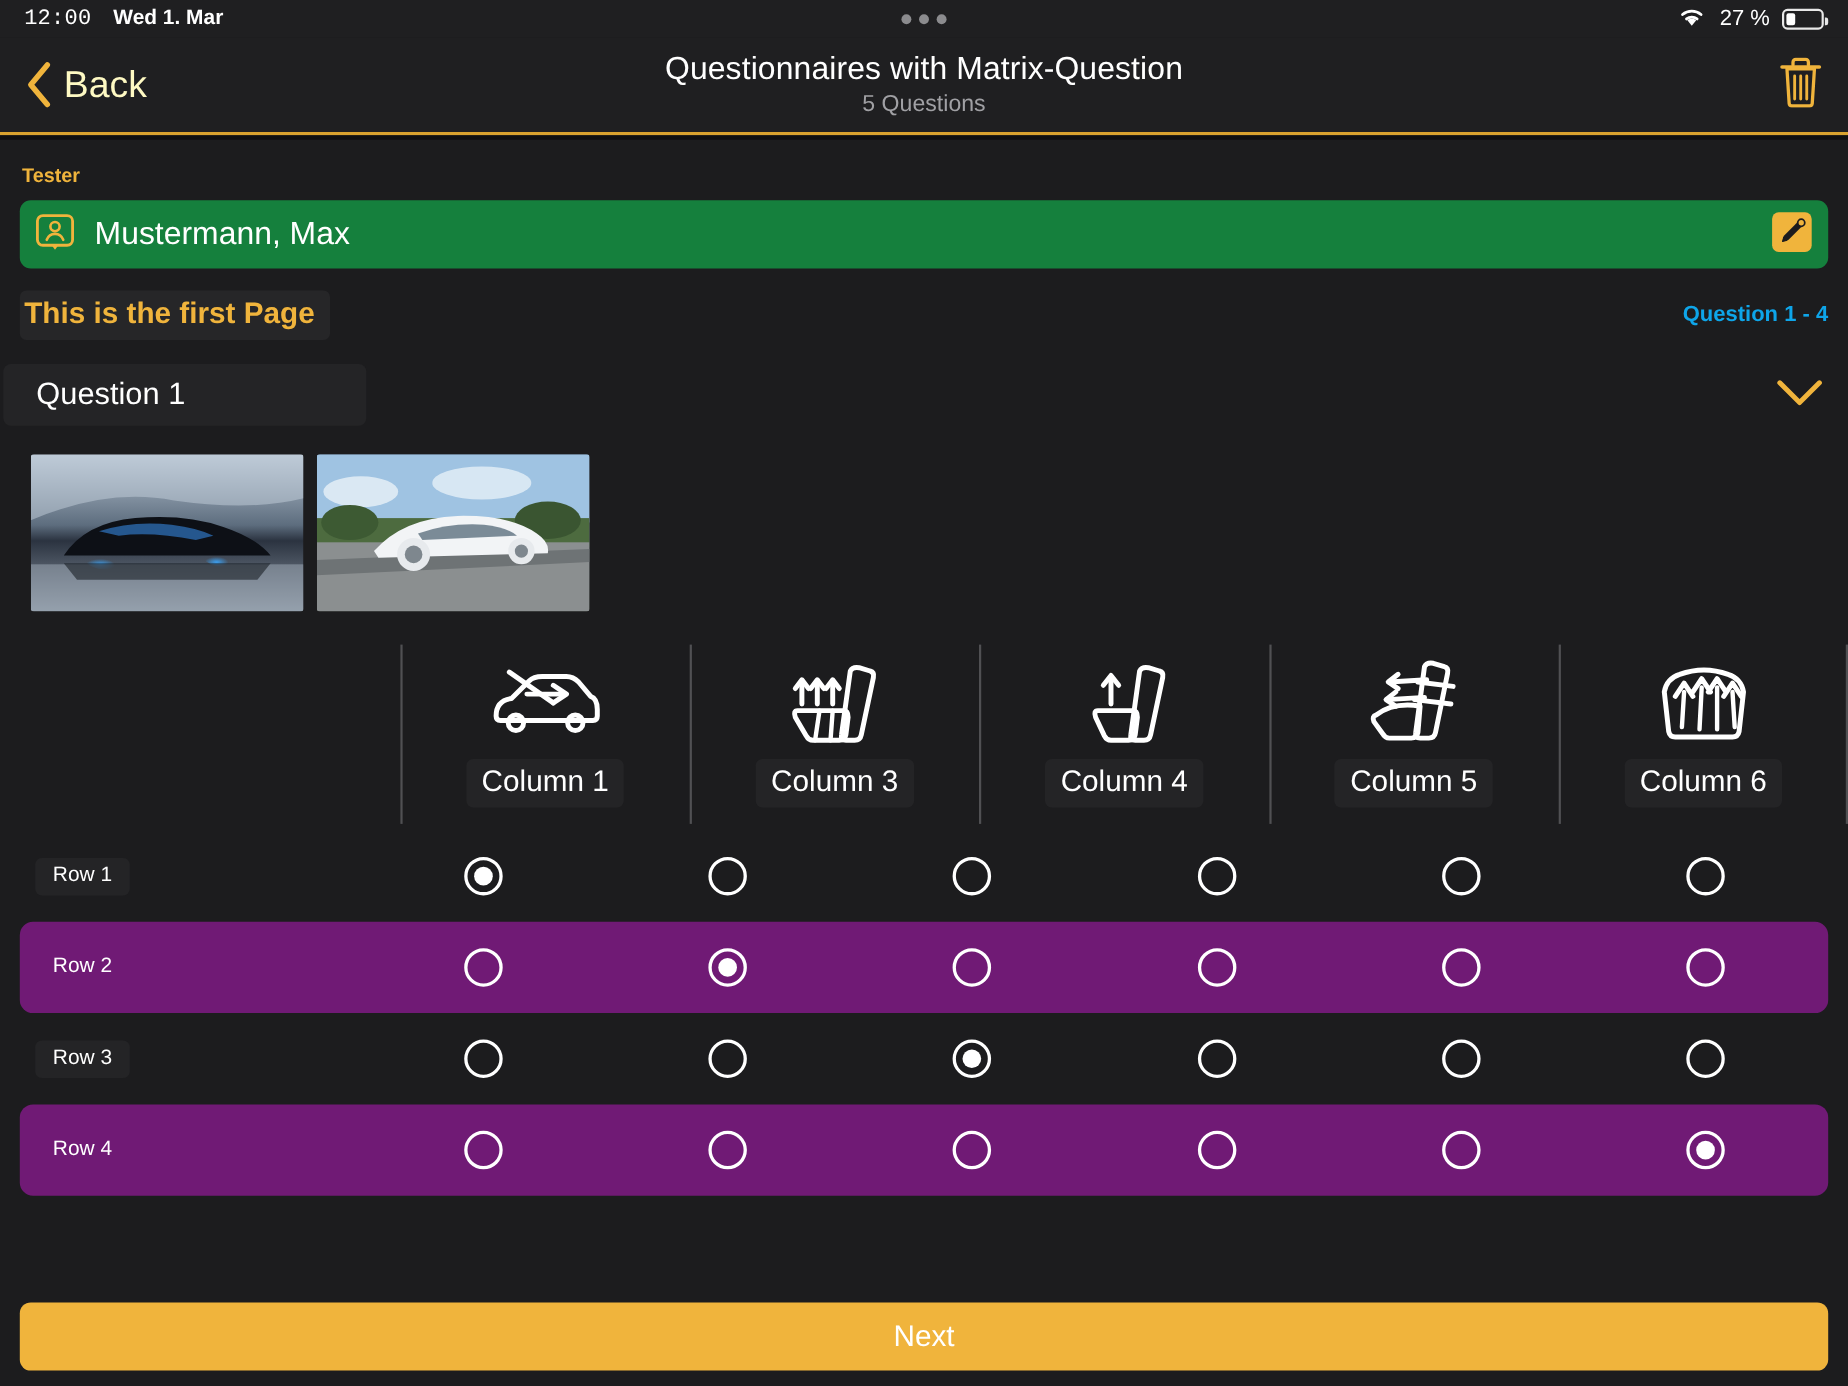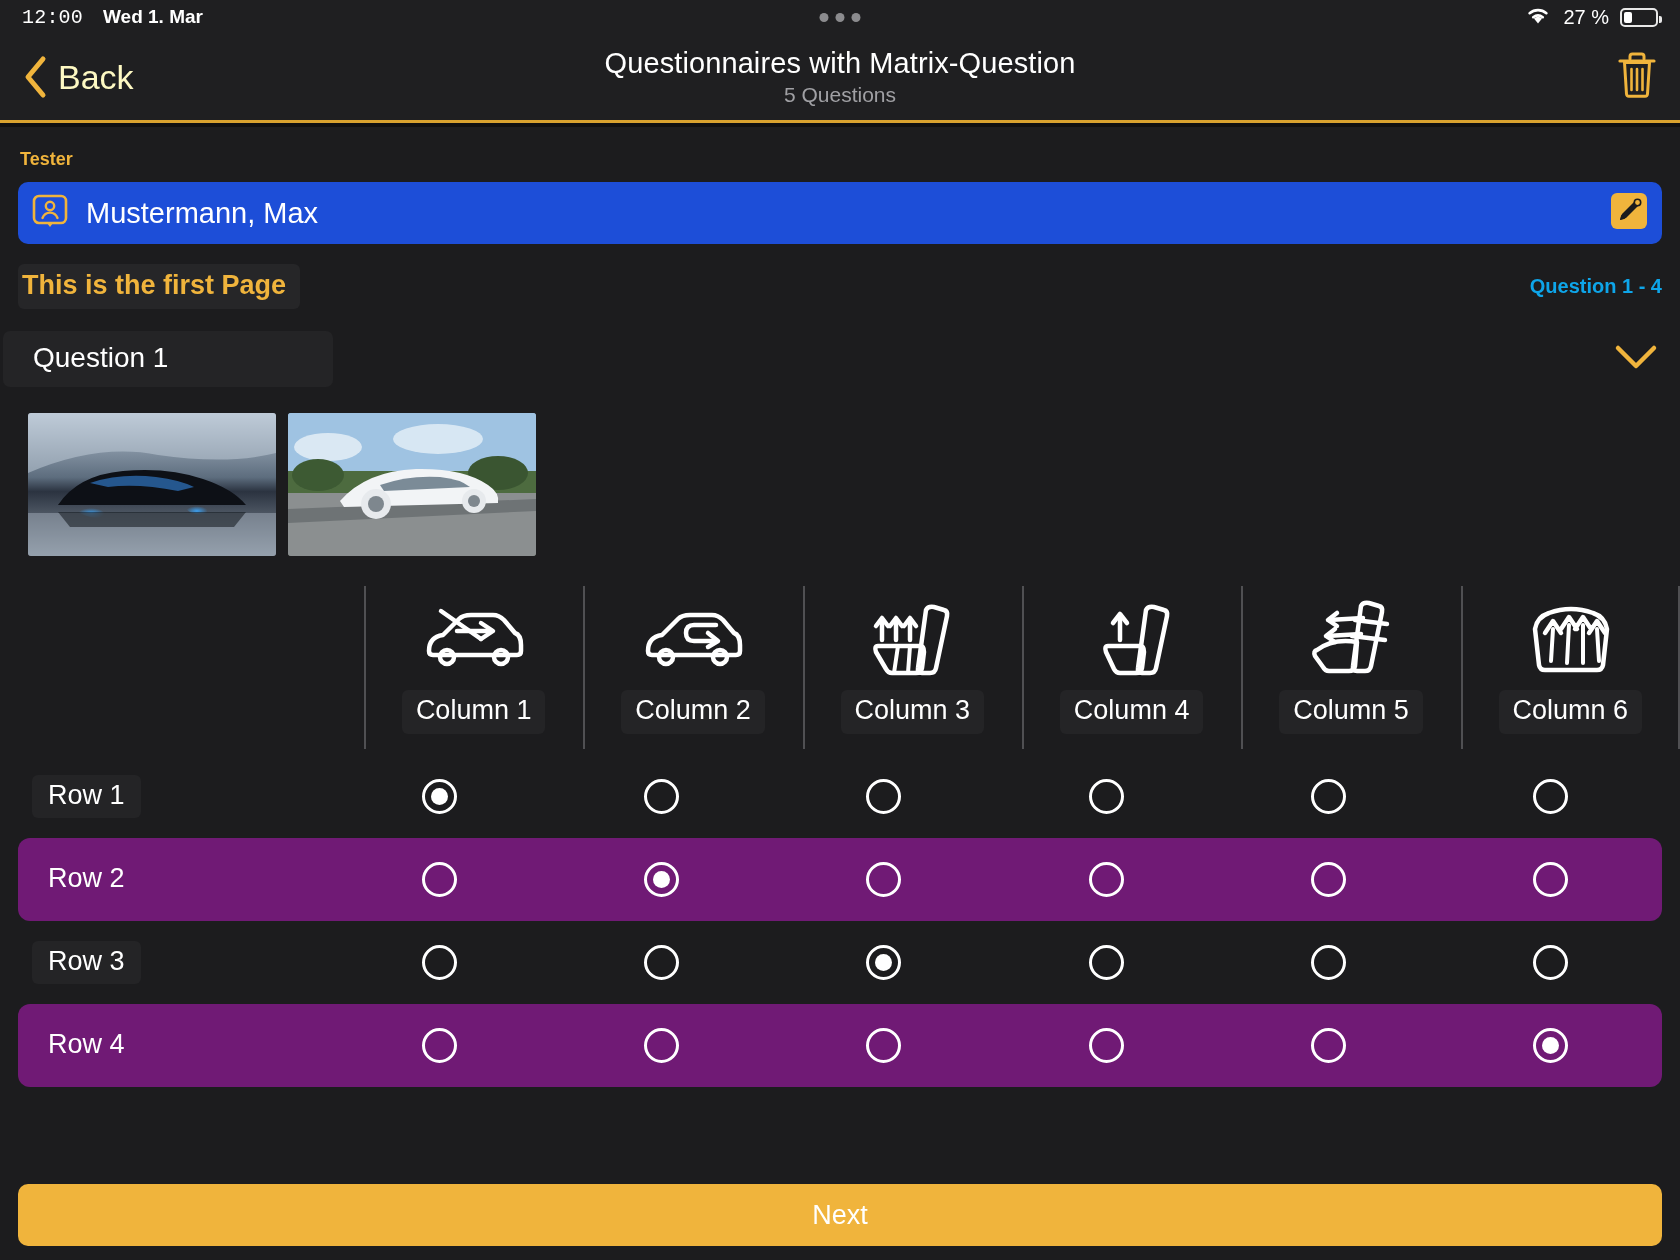--- a/index.html
+++ b/index.html
@@ -48,7 +48,7 @@
   .tester-label { color: #f0b43c; font-size: 18px; font-weight: 700; padding: 22px 0 12px 20px; }
 
   .tester-field {
-    margin: 0 18px; height: 62px; background: #1d4ed8; border-radius: 10px;
+    margin: 0 18px; height: 62px; background: #15803d; border-radius: 10px;
     display: flex; align-items: center; padding: 0 14px; gap: 18px;
   }
   .tester-name { color: #fff; font-size: 29px; }

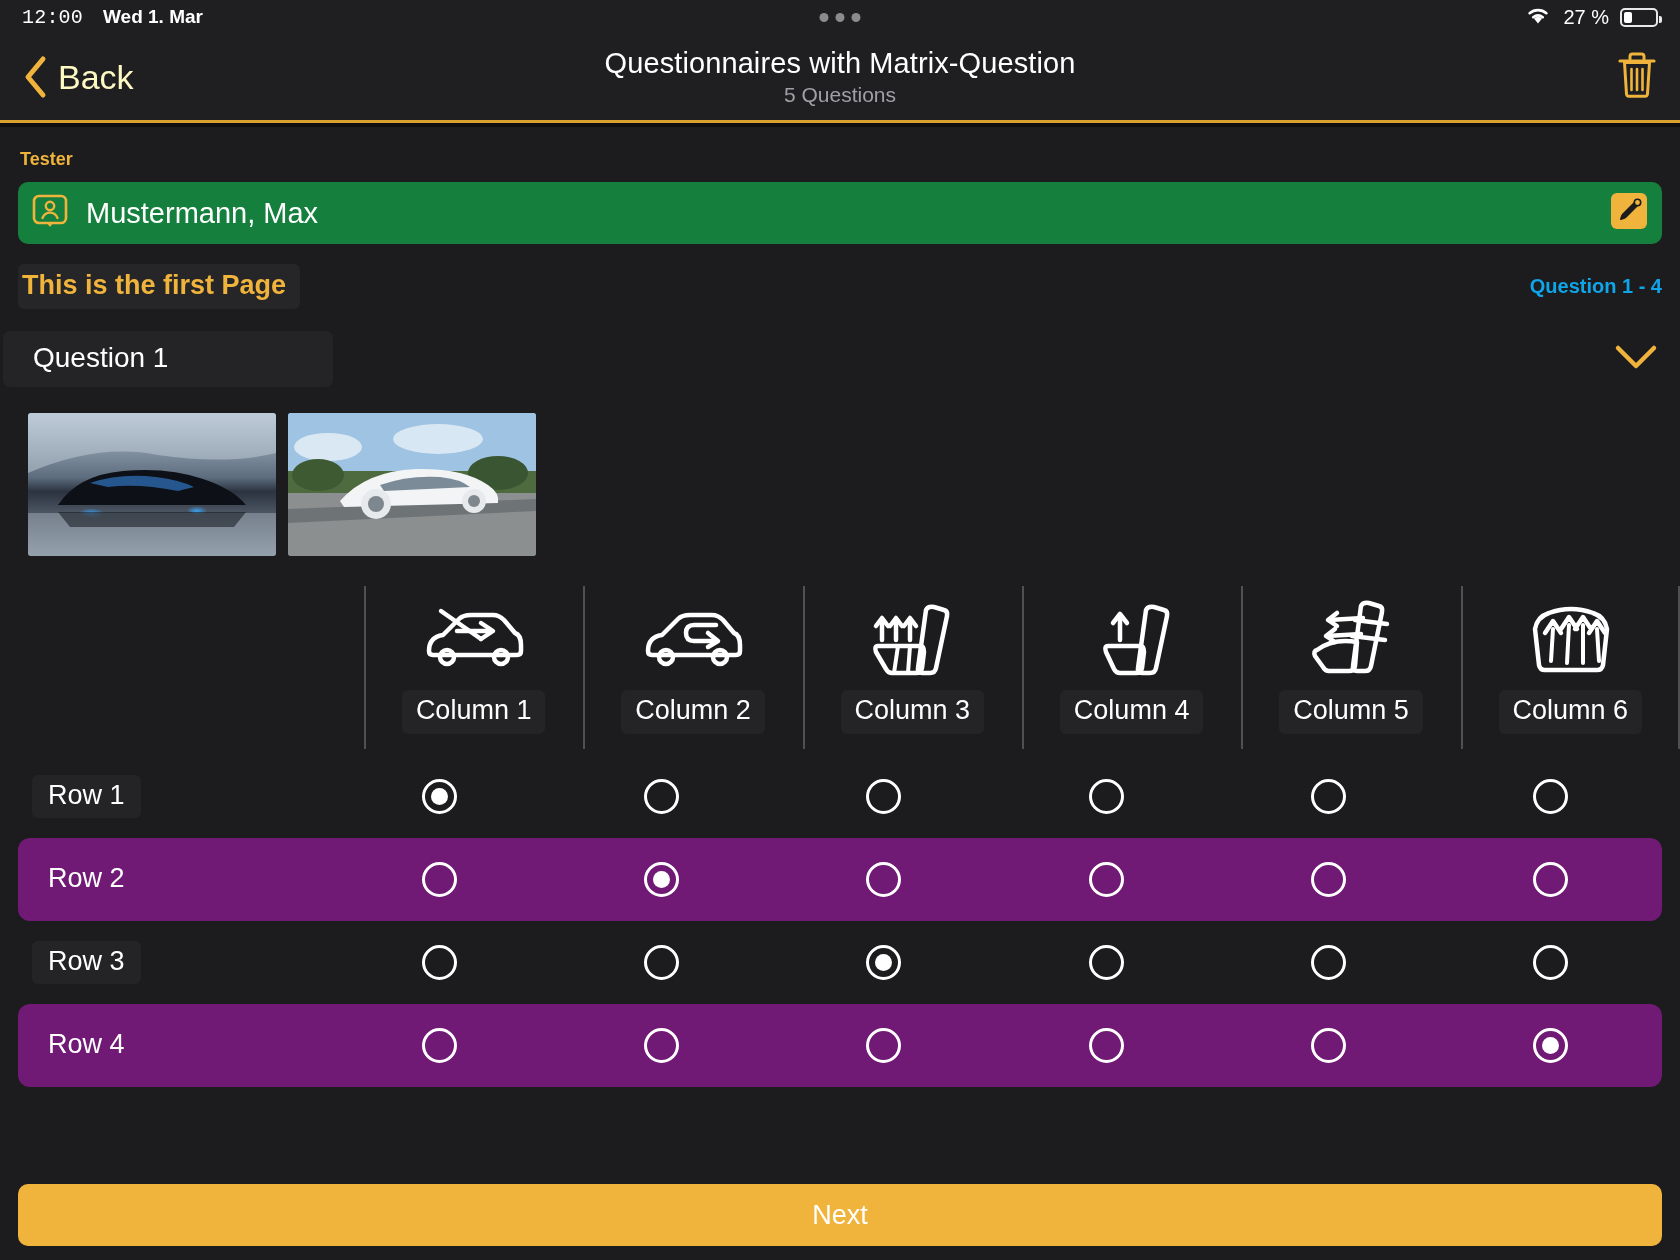--- a/index.html
+++ b/index.html
@@ -287,18 +287,6 @@
           <div class="lbl">Column 1</div>
         </div>
 
-        <div class="mcol">
-          <div class="ic">
-            <svg width="110" height="72" viewBox="0 0 110 72">
-              <path d="M10 52 Q10 38 24 36 L40 20 Q44 16 52 16 L74 16 Q80 16 85 21 L96 34 Q102 36 102 46 L102 52 Q102 56 98 56 L14 56 Q10 56 10 52Z" stroke="#fff" stroke-width="4.5" fill="none" stroke-linejoin="round"></path>
-              <circle cx="28" cy="58" r="7" stroke="#fff" stroke-width="4.5" fill="none"></circle>
-              <circle cx="82" cy="58" r="7" stroke="#fff" stroke-width="4.5" fill="none"></circle>
-              <path d="M78 26 L56 26 Q48 26 48 34 Q48 42 56 42 L78 42" stroke="#fff" stroke-width="4.5" fill="none" stroke-linecap="round" stroke-linejoin="round"></path>
-              <path d="M70 34 L80 42 L70 48" stroke="#fff" stroke-width="4.5" fill="none" stroke-linejoin="round" stroke-linecap="round"></path>
-            </svg>
-          </div>
-          <div class="lbl">Column 2</div>
-        </div>
 
         <div class="mcol">
           <div class="ic">

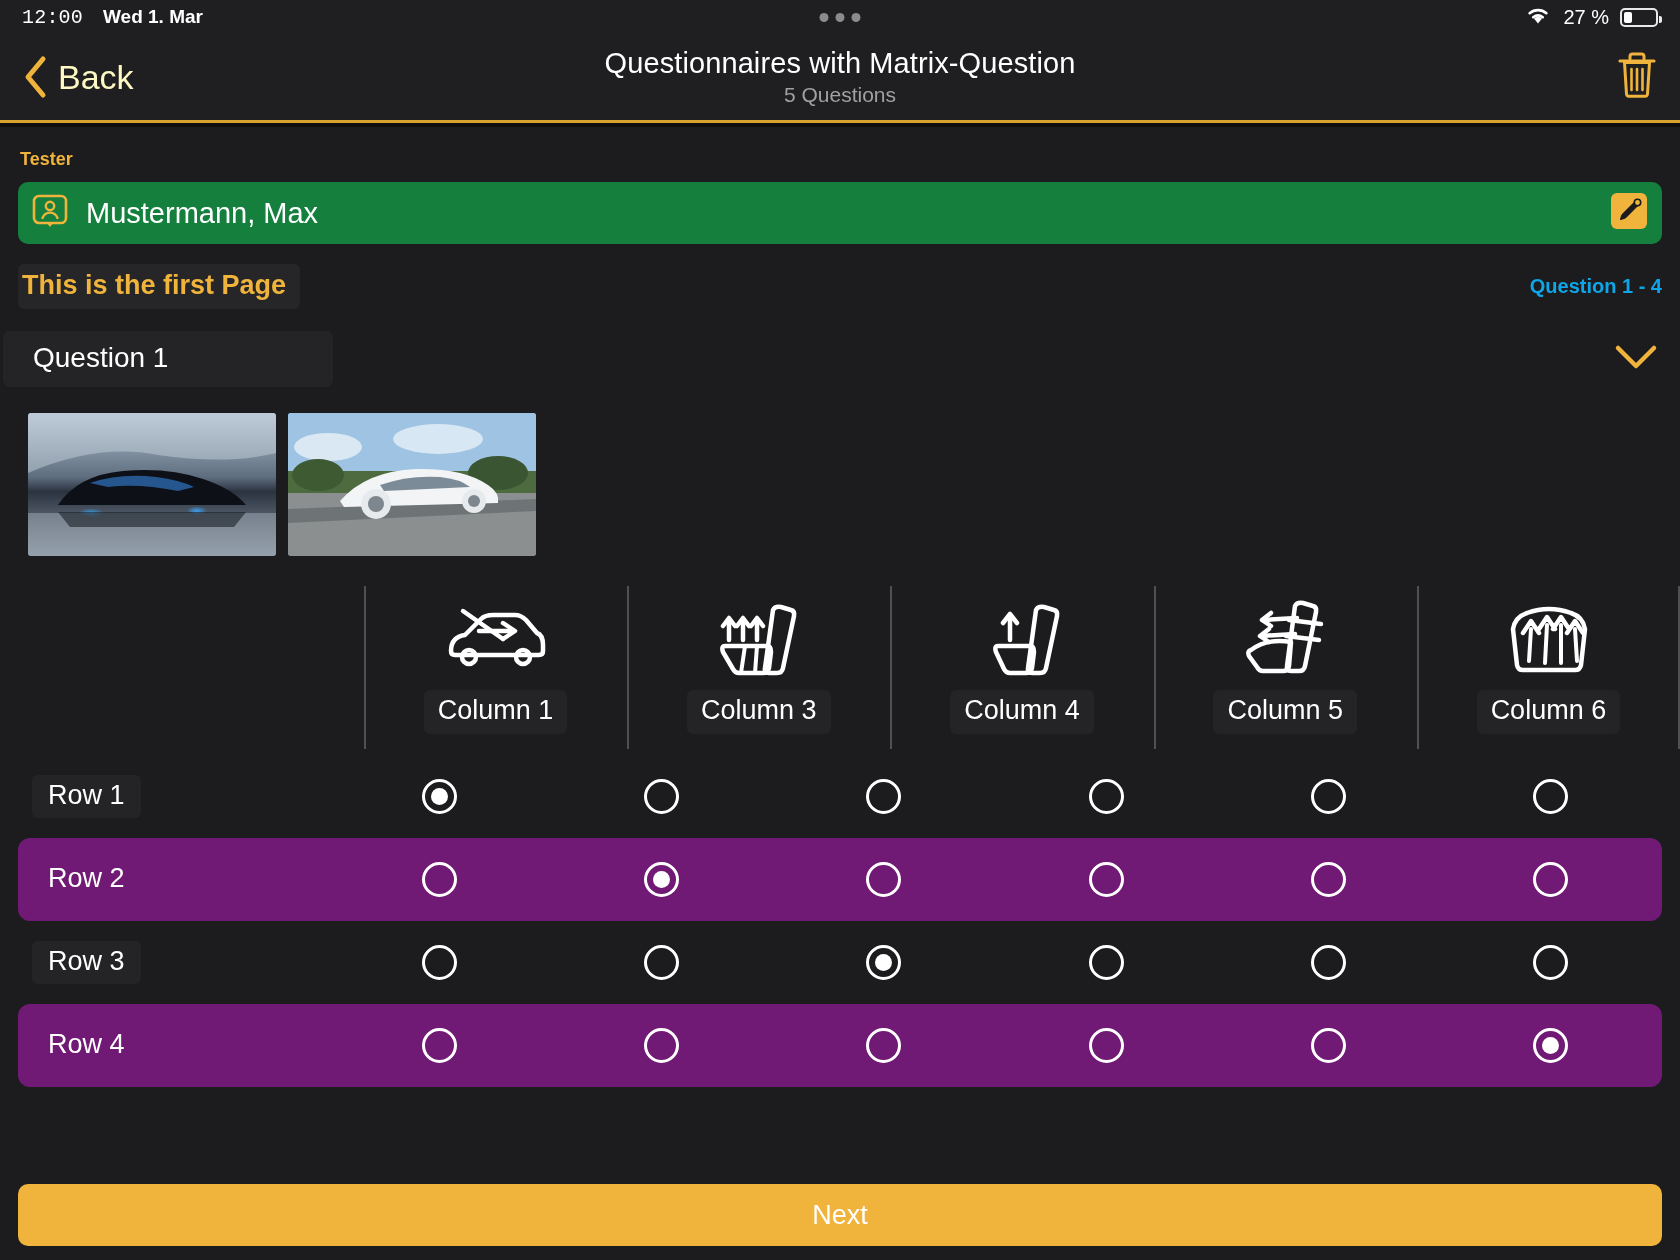--- a/index.html
+++ b/index.html
@@ -96,7 +96,7 @@
   .mrow .rlabel { width: 310px; flex: none; padding-left: 14px; }
   .mrow .rlabel span {
     display: inline-block; background: #242426; border-radius: 6px;
-    padding: 5px 16px 7px; color: #fff; font-size: 27px;
+    padding: 5px 16px 7px; color: #fff; font-size: 19px;
   }
   .mrow.alt .rlabel span { background: transparent; }
   .mcell { flex: 1; display: flex; align-items: center; justify-content: center; cursor: pointer; }

